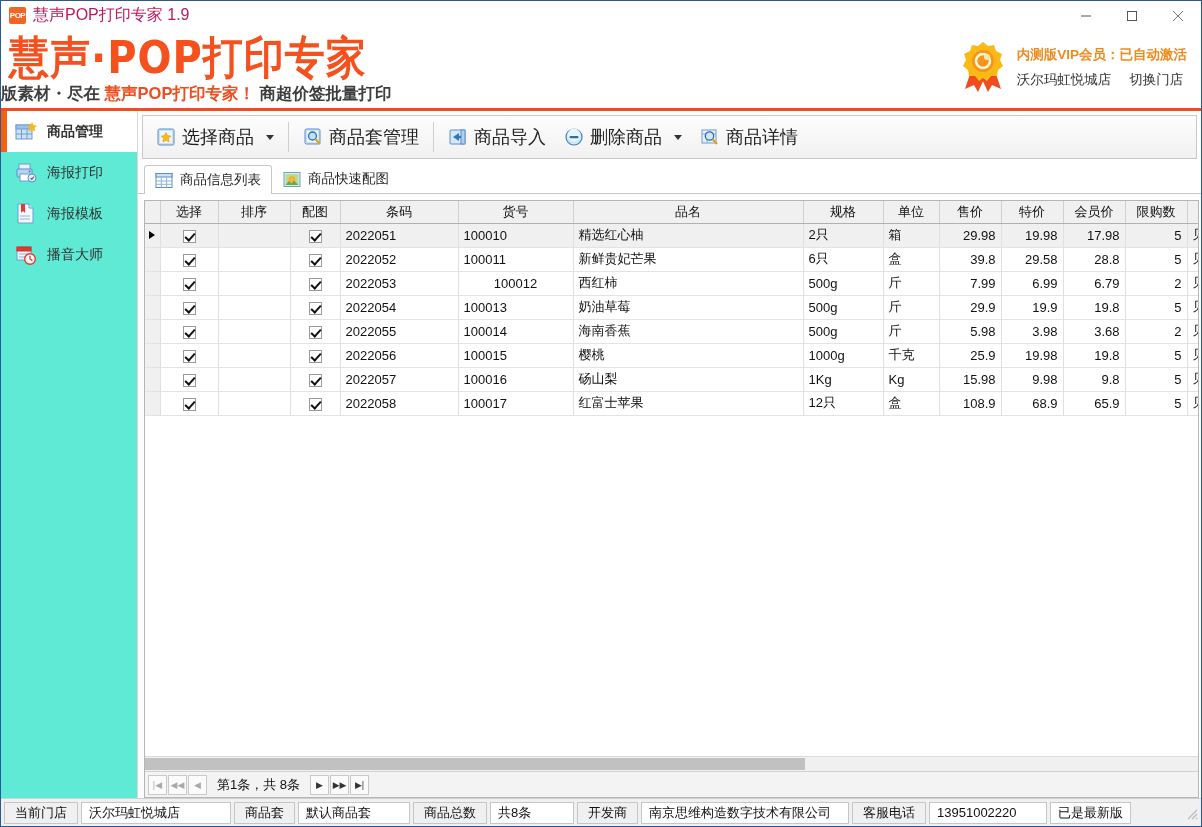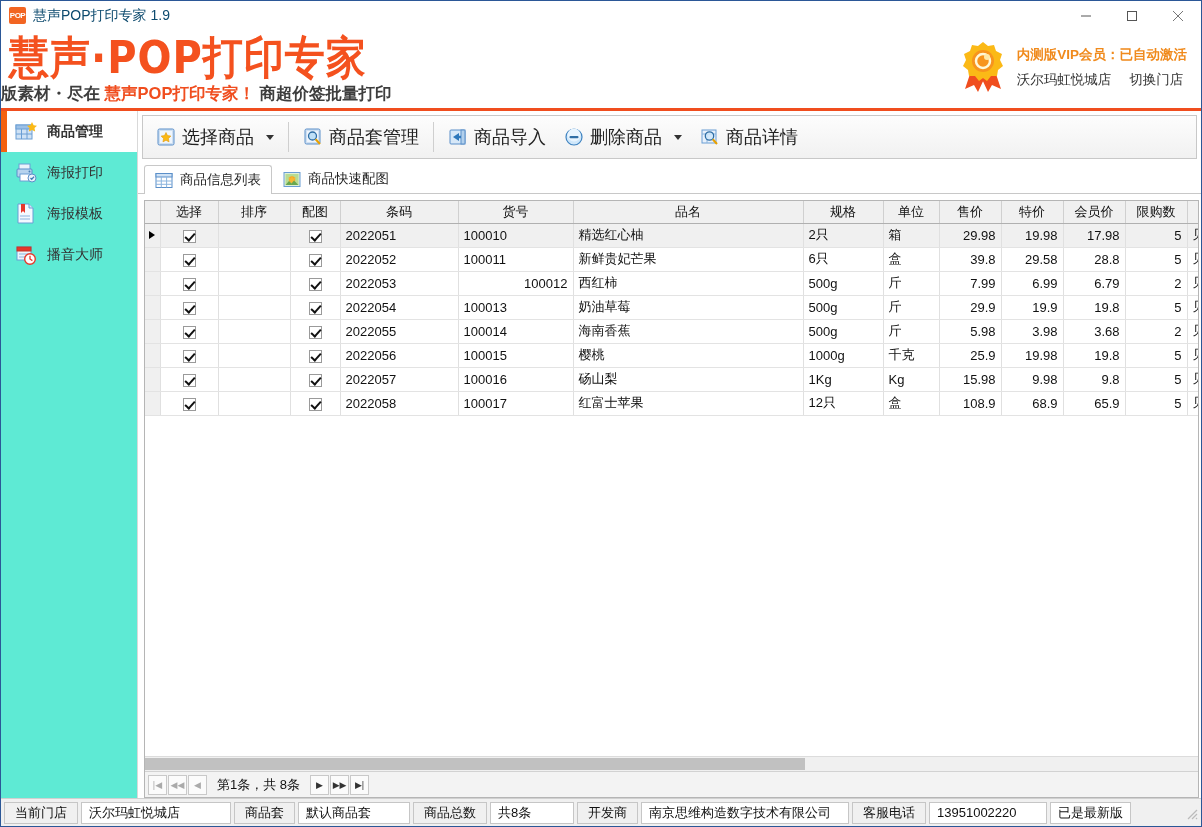--- a/index.html
+++ b/index.html
@@ -32,7 +32,7 @@
     display: flex; align-items: center; justify-content: center;
     letter-spacing: -0.5px;
   }
-  .title-text { font-size: 14px; color: #0c4a6e; }
+  .title-text { font-size: 16px; color: #be185d; }
   .win-btns { margin-left: auto; display: flex; height: 30px; }
   .win-btn {
     width: 46px; height: 30px;

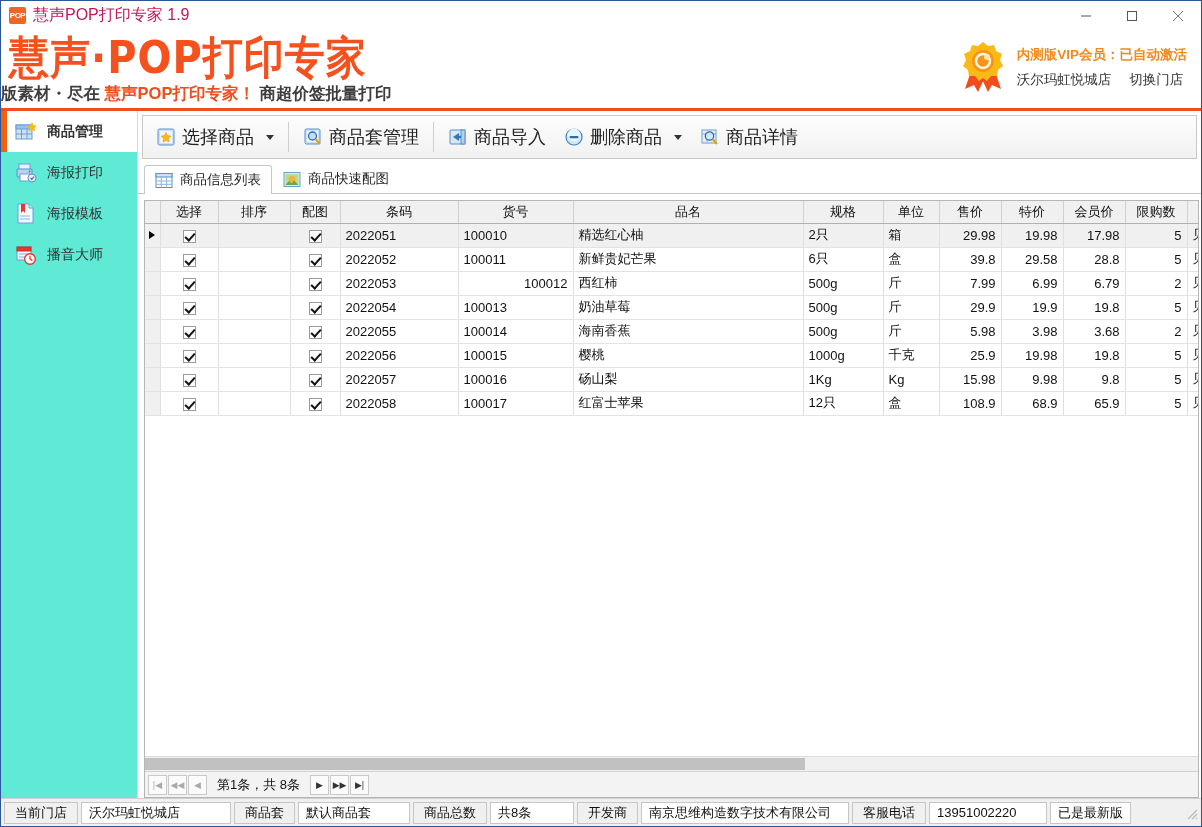--- a/index.html
+++ b/index.html
@@ -499,7 +499,7 @@
                 <td style="text-align: center;"></td>
                 <td style="text-align: center;"><span class="cbox on"></span></td>
                 <td style="text-align: left;">2022053</td>
-                <td style="text-align: right; margin-top: 16px;">100012</td>
+                <td style="text-align: center; margin-top: 16px;">100012</td>
                 <td style="text-align: left;">西红柿</td>
                 <td style="text-align: left;">500g</td>
                 <td style="text-align: left;">斤</td>

